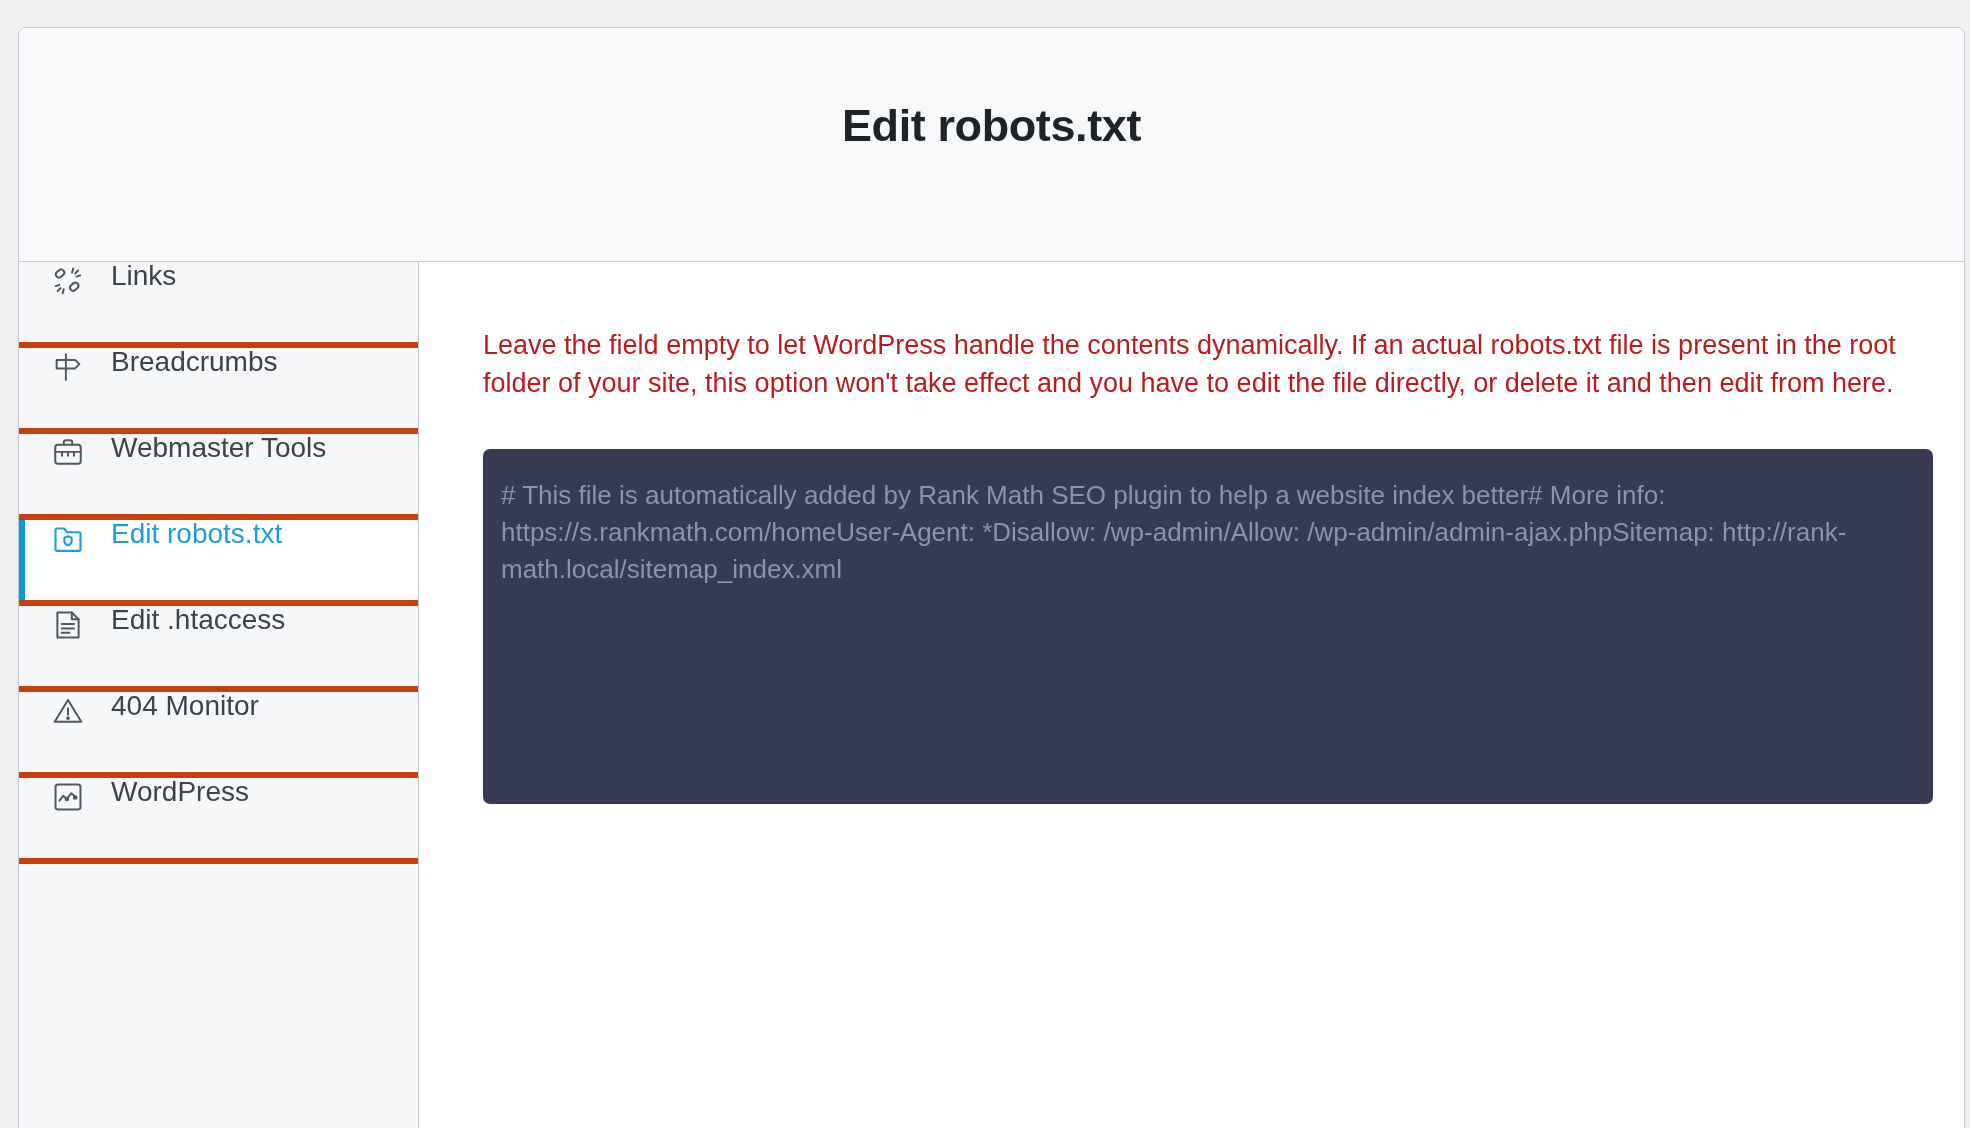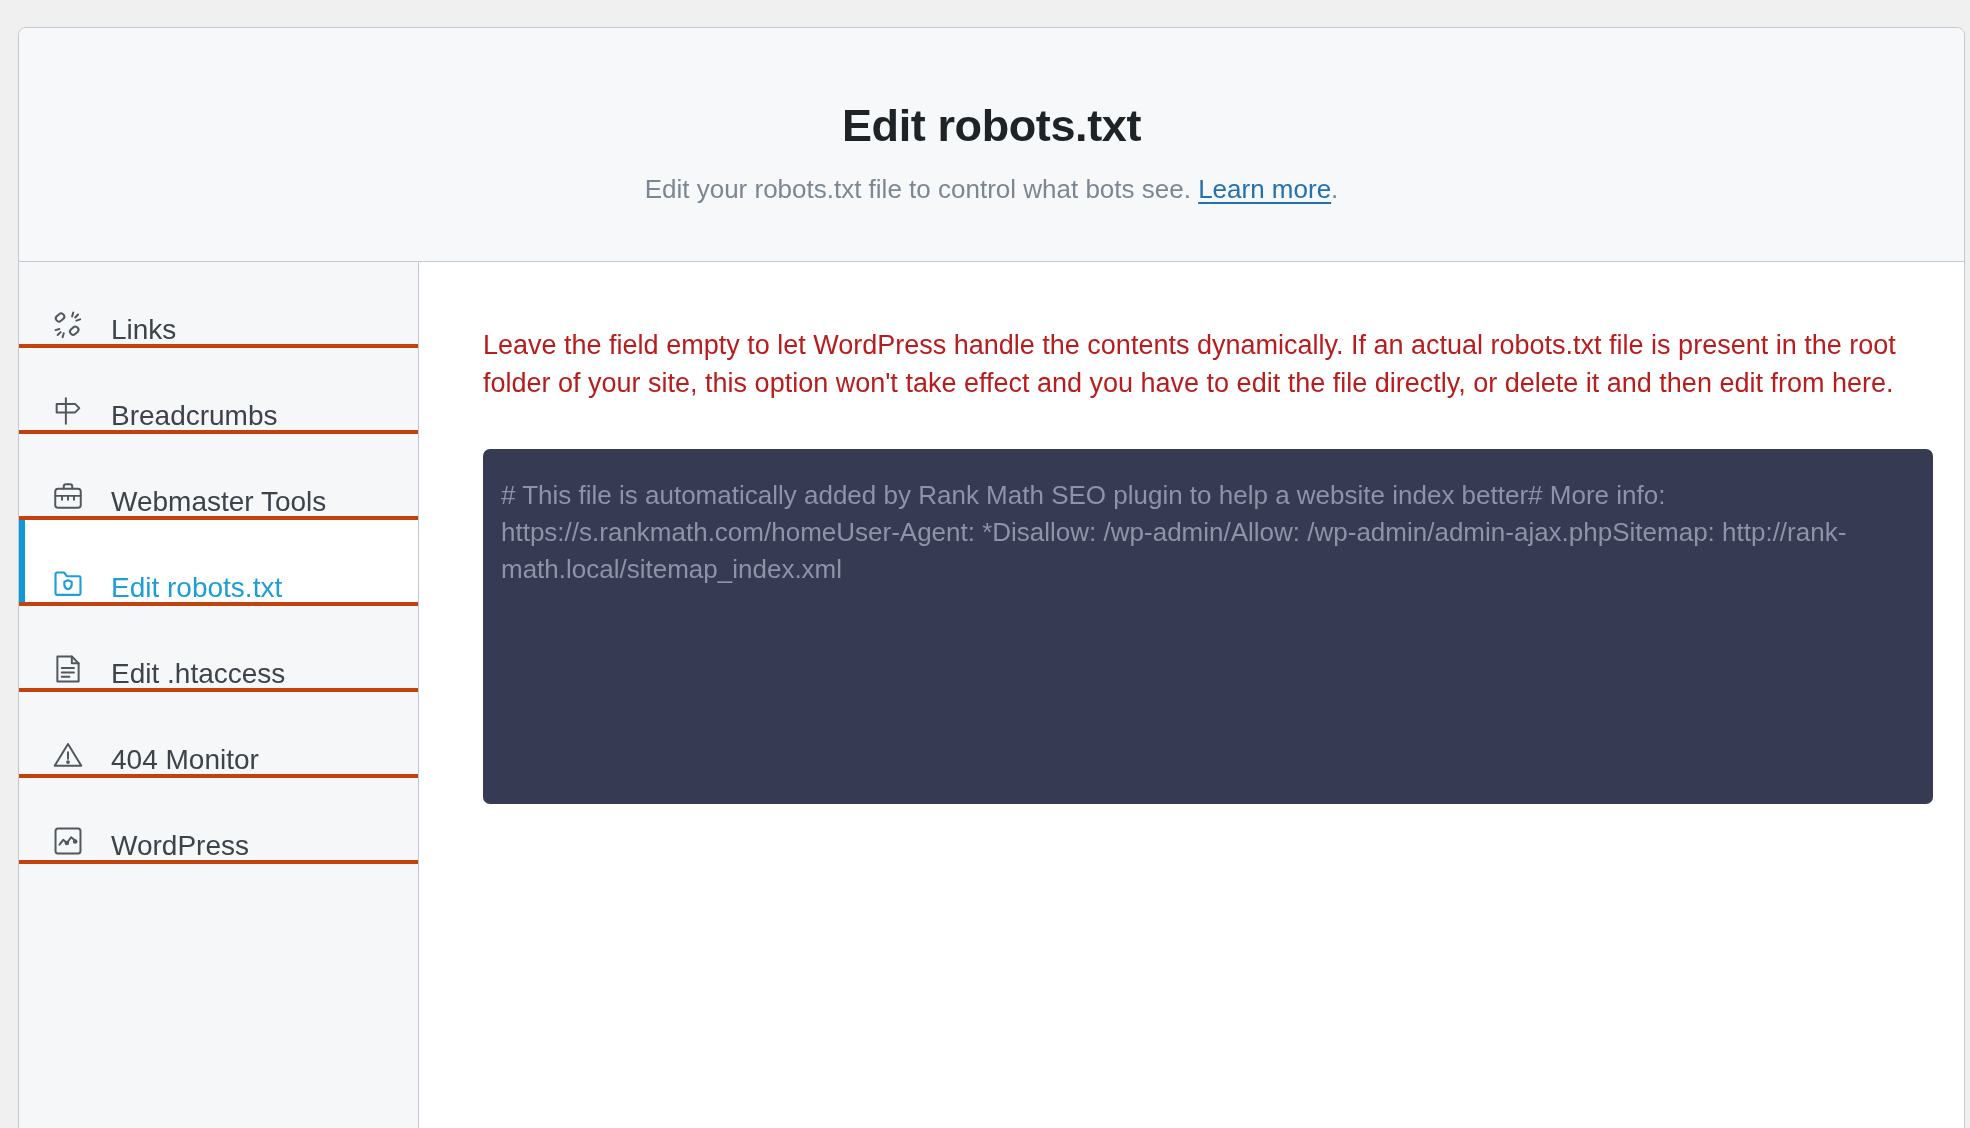--- a/index.html
+++ b/index.html
@@ -146,9 +146,6 @@
 
   <div class="card-header">
     <h1 class="page-title">Edit robots.txt</h1>
-    <p class="page-subtitle">
-      <span>Edit your robots.txt file to control what bots see. </span><a href="#">Learn more</a><span>.</span>
-    </p>
   </div>
 
   <div class="card-body">

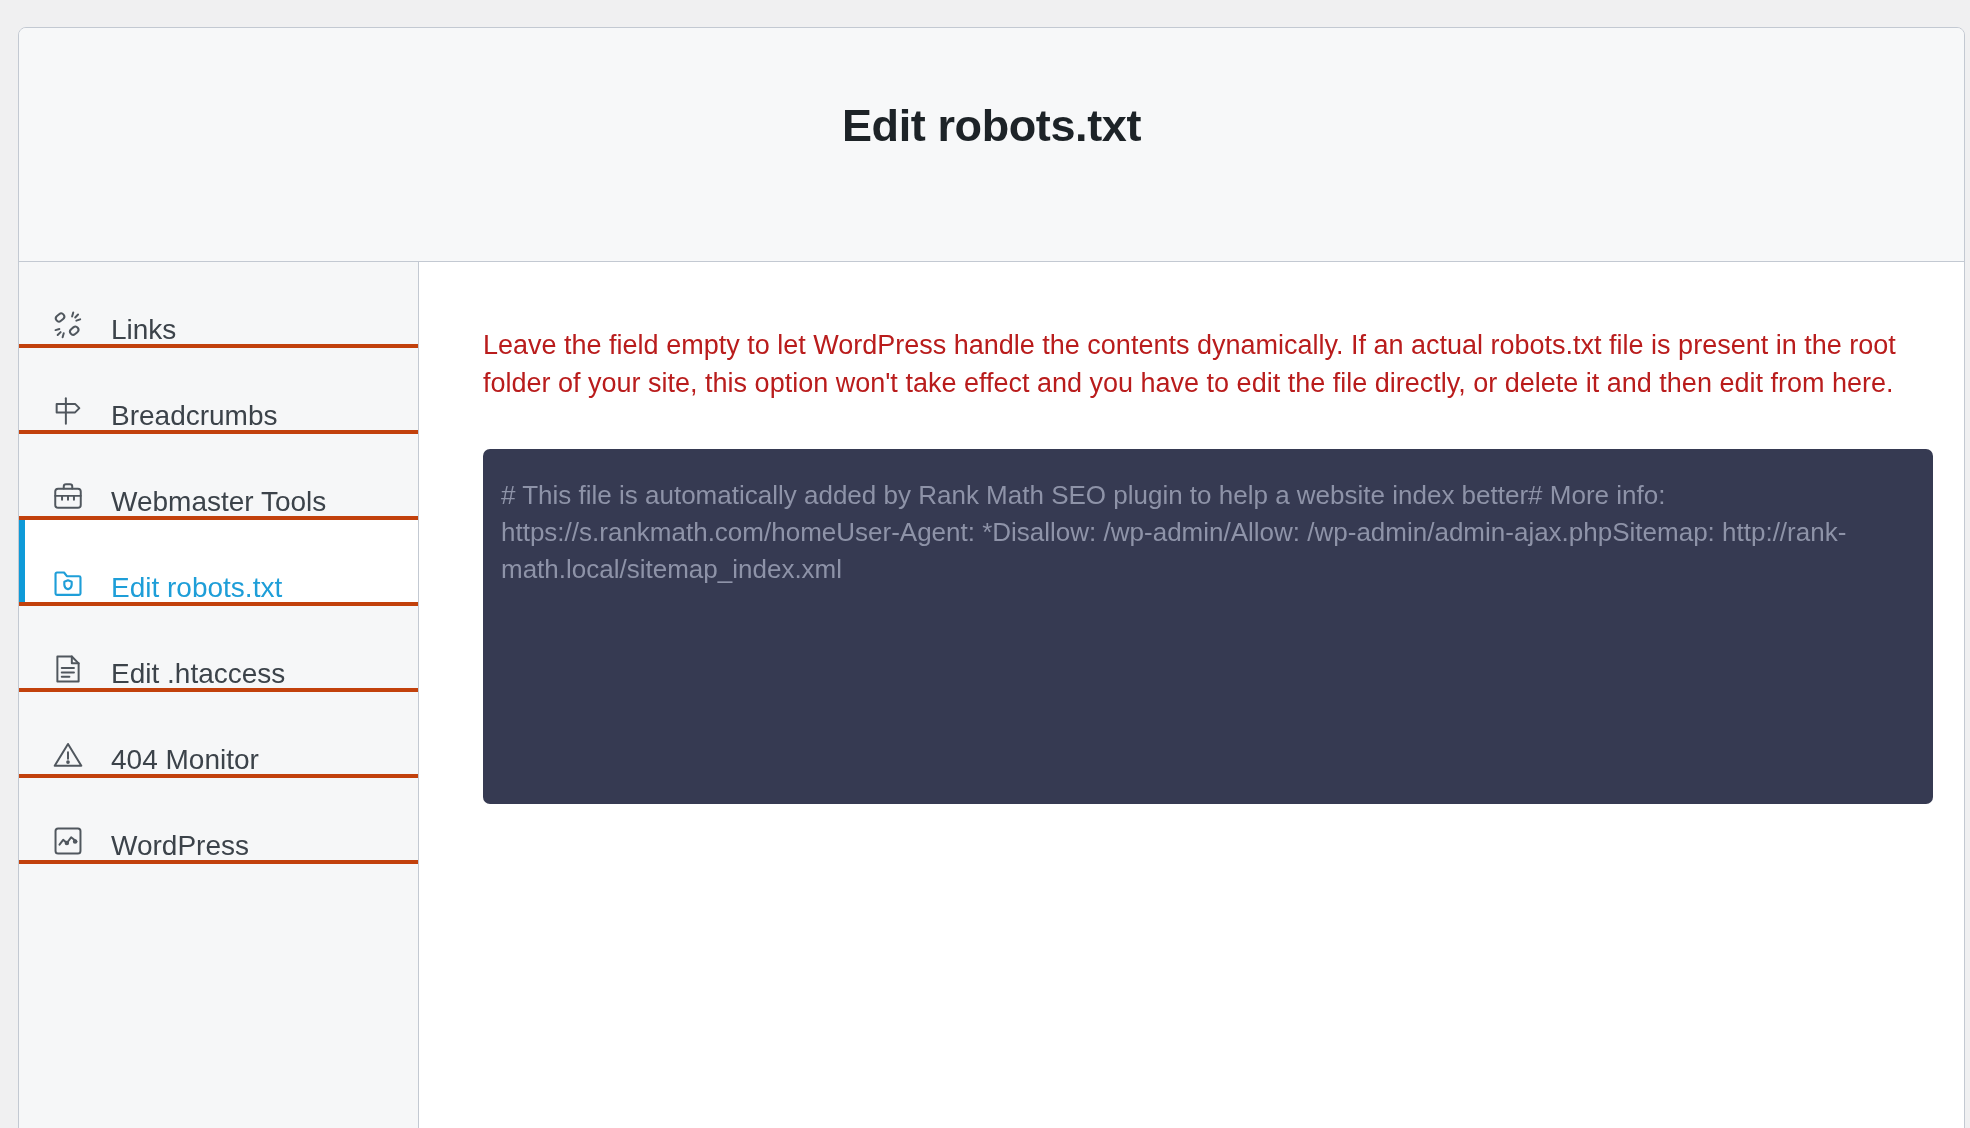--- a/index.html
+++ b/index.html
@@ -72,9 +72,9 @@
     position: relative;
     height: 86px;
     display: flex;
-    align-items: flex-end;
+    align-items: flex-start;
     padding-left: 30px;
-    border-bottom: 4px solid #c2410c;
+    border-bottom: 6px solid #c2410c;
     background: #f6f7f8;
     cursor: pointer;
   }

